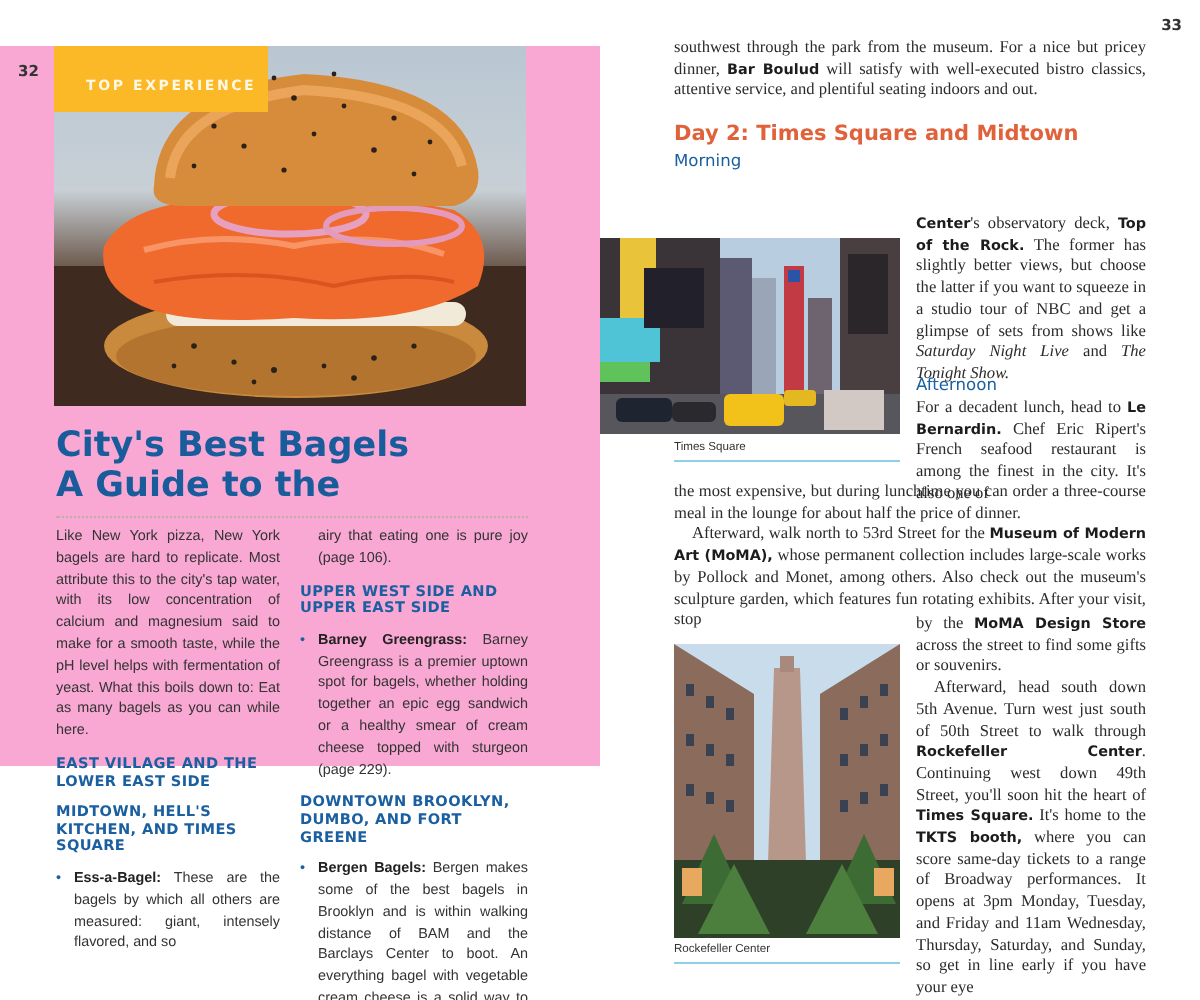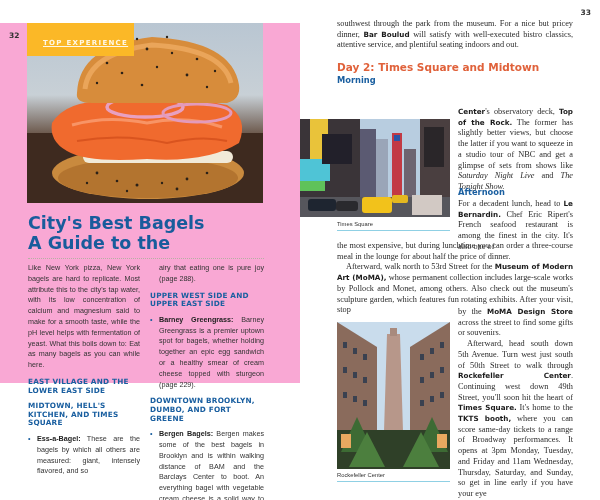--- a/index.html
+++ b/index.html
@@ -18,7 +18,7 @@
           background: linear-gradient(180deg, #b9c6d2 0%, #c8d0d6 40%, #6a5649 62%, #3a2b22 100%); }
   .hero svg { position: absolute; left: 0; top: 0; }
   .badge { position: absolute; left: 27px; top: 0; width: 107px; height: 33px; background: #fbb827; }
-  .badge span { position: absolute; left: 16px; top: 16px; font-family: "DejaVu Sans", sans-serif; font-size: 7px; letter-spacing: 1.3px; font-weight: bold; color: #fff8e6; text-decoration: underline; }
+  .badge span { position: absolute; left: 16px; top: 16px; font-family: "DejaVu Sans", sans-serif; font-size: 7px; letter-spacing: 1.3px; font-weight: bold; color: #fff8e6; }
 
   .title { position: absolute; left: 28px; top: 190px; width: 240px; font-family: "DejaVu Sans", sans-serif; font-weight: bold; font-size: 17.5px; line-height: 20px; color: #185c9c; }
   .dots { position: absolute; left: 28px; top: 235px; width: 236px; border-top: 1.5px dotted #b7b0a4; }

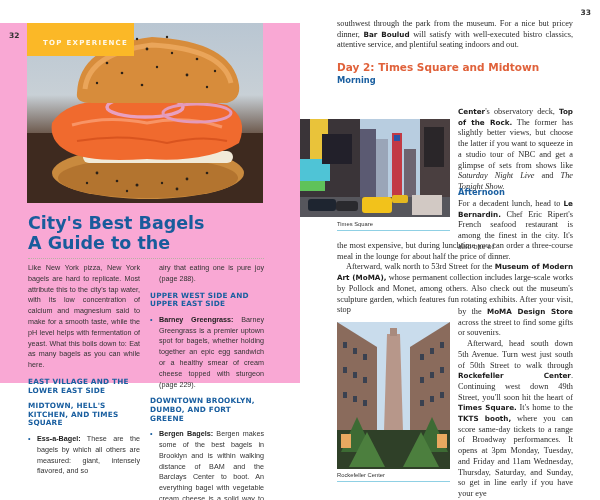--- a/index.html
+++ b/index.html
@@ -39,7 +39,7 @@
   .rbody i { font-style: italic; }
   .r1 { left: 37px; top: 19px; width: 236px; }
   .day-title { position: absolute; left: 37px; top: 61px; font-family: "DejaVu Sans", sans-serif; font-weight: bold; font-size: 10.5px; color: #e0623b; }
-  .sub-head { position: absolute; font-family: "DejaVu Sans", sans-serif; font-weight: bold; font-size: 8.3px; color: #1a5fa0; }
+  .sub-head { position: absolute; font-family: "DejaVu Sans", sans-serif; font-weight: normal; font-size: 8.3px; color: #1a5fa0; }
   .sh-morning { left: 37px; top: 75px; }
   .r2 { left: 37px; top: 86px; width: 236px; }
   .r3 { left: 158px; top: 107px; width: 115px; }

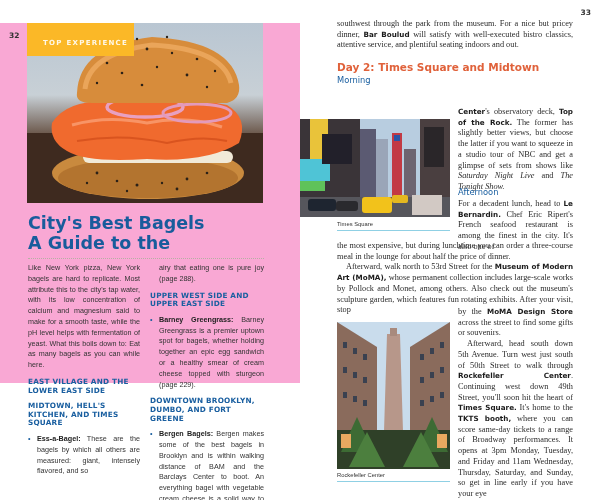--- a/index.html
+++ b/index.html
@@ -135,7 +135,7 @@
   </div>
 
   <div class="col c2">
-    <p style="padding-left:9px">airy that eating one is pure joy (page 288).</p>
+    <p style="padding-left:9px">airy that eating one is pure joy (page 106).</p>
 
     <h3>UPPER WEST SIDE AND UPPER EAST SIDE</h3>
     <ul>

